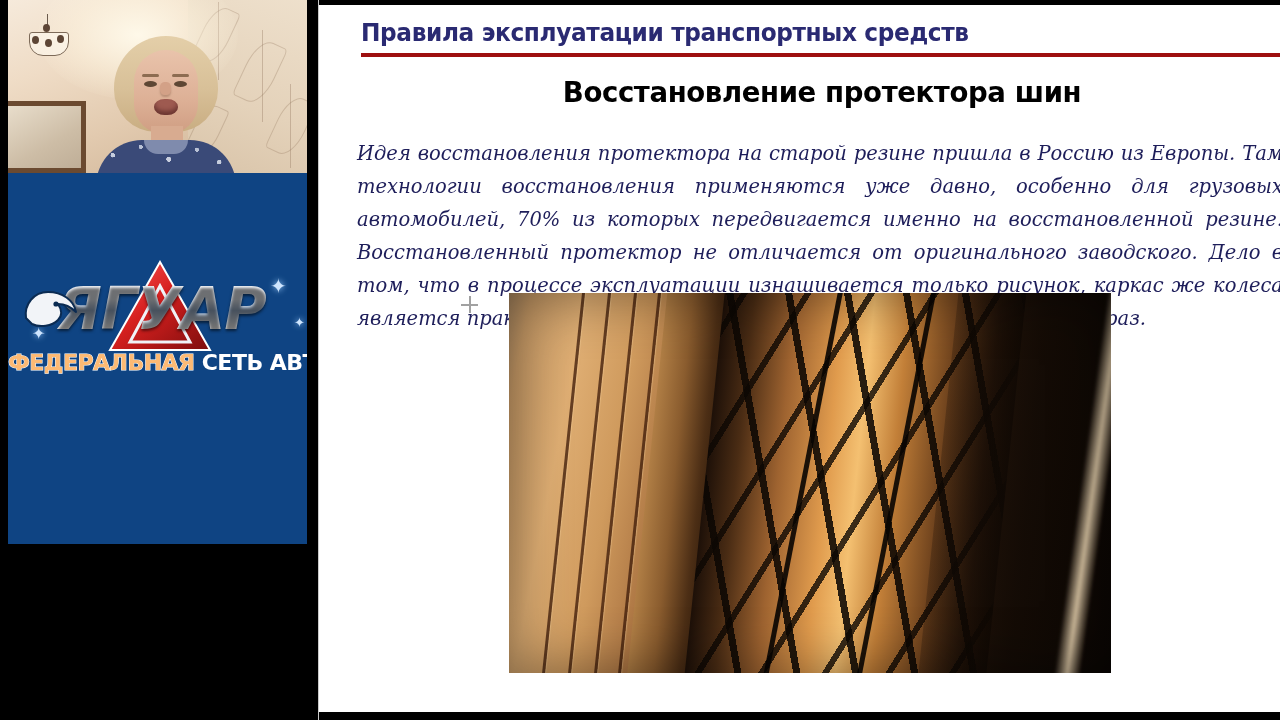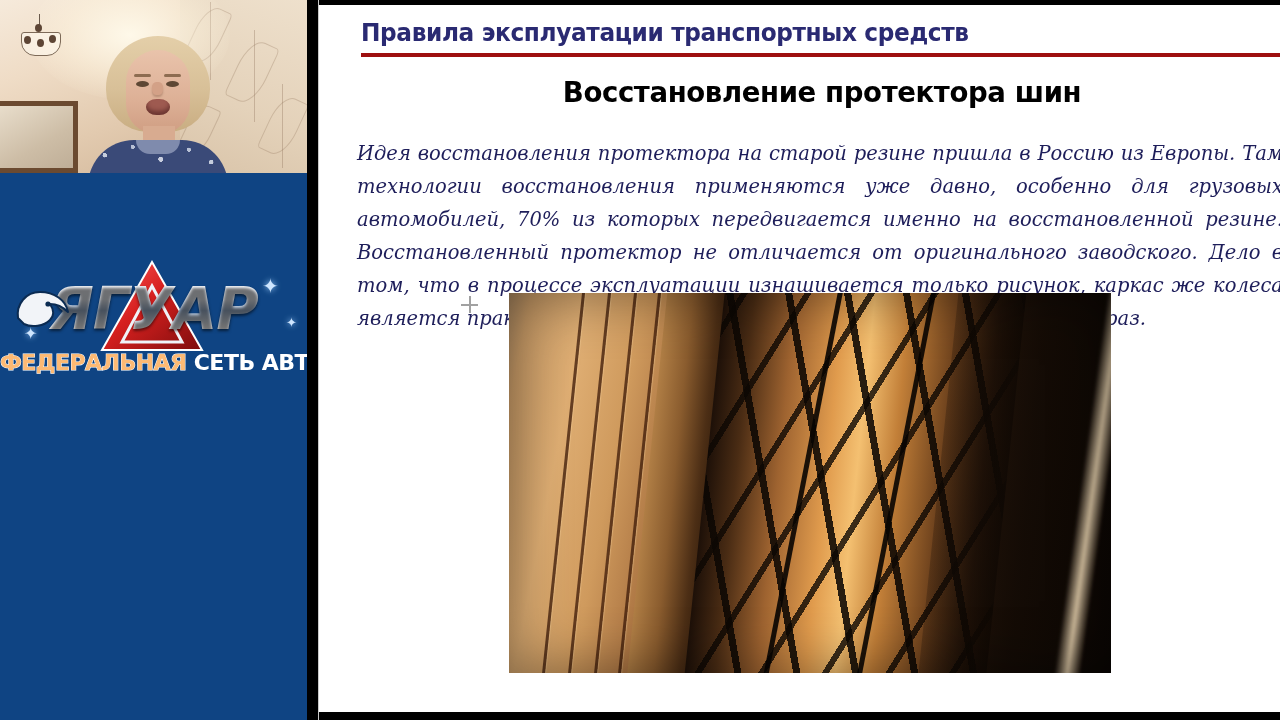--- a/index.html
+++ b/index.html
@@ -7,7 +7,7 @@
   #app{position:relative;width:1280px;height:720px;background:#000;}
 
   
-  #left-col{position:absolute;left:0;top:0;width:307px;height:720px;background:#0f4483;overflow:hidden;}
+  #left-col{position:absolute;left:8px;top:0;width:307px;height:544px;background:#0f4483;overflow:hidden;}
 
   
   #webcam{position:absolute;left:0;top:0;width:307px;height:173px;overflow:hidden;background:#cbbba8;}

